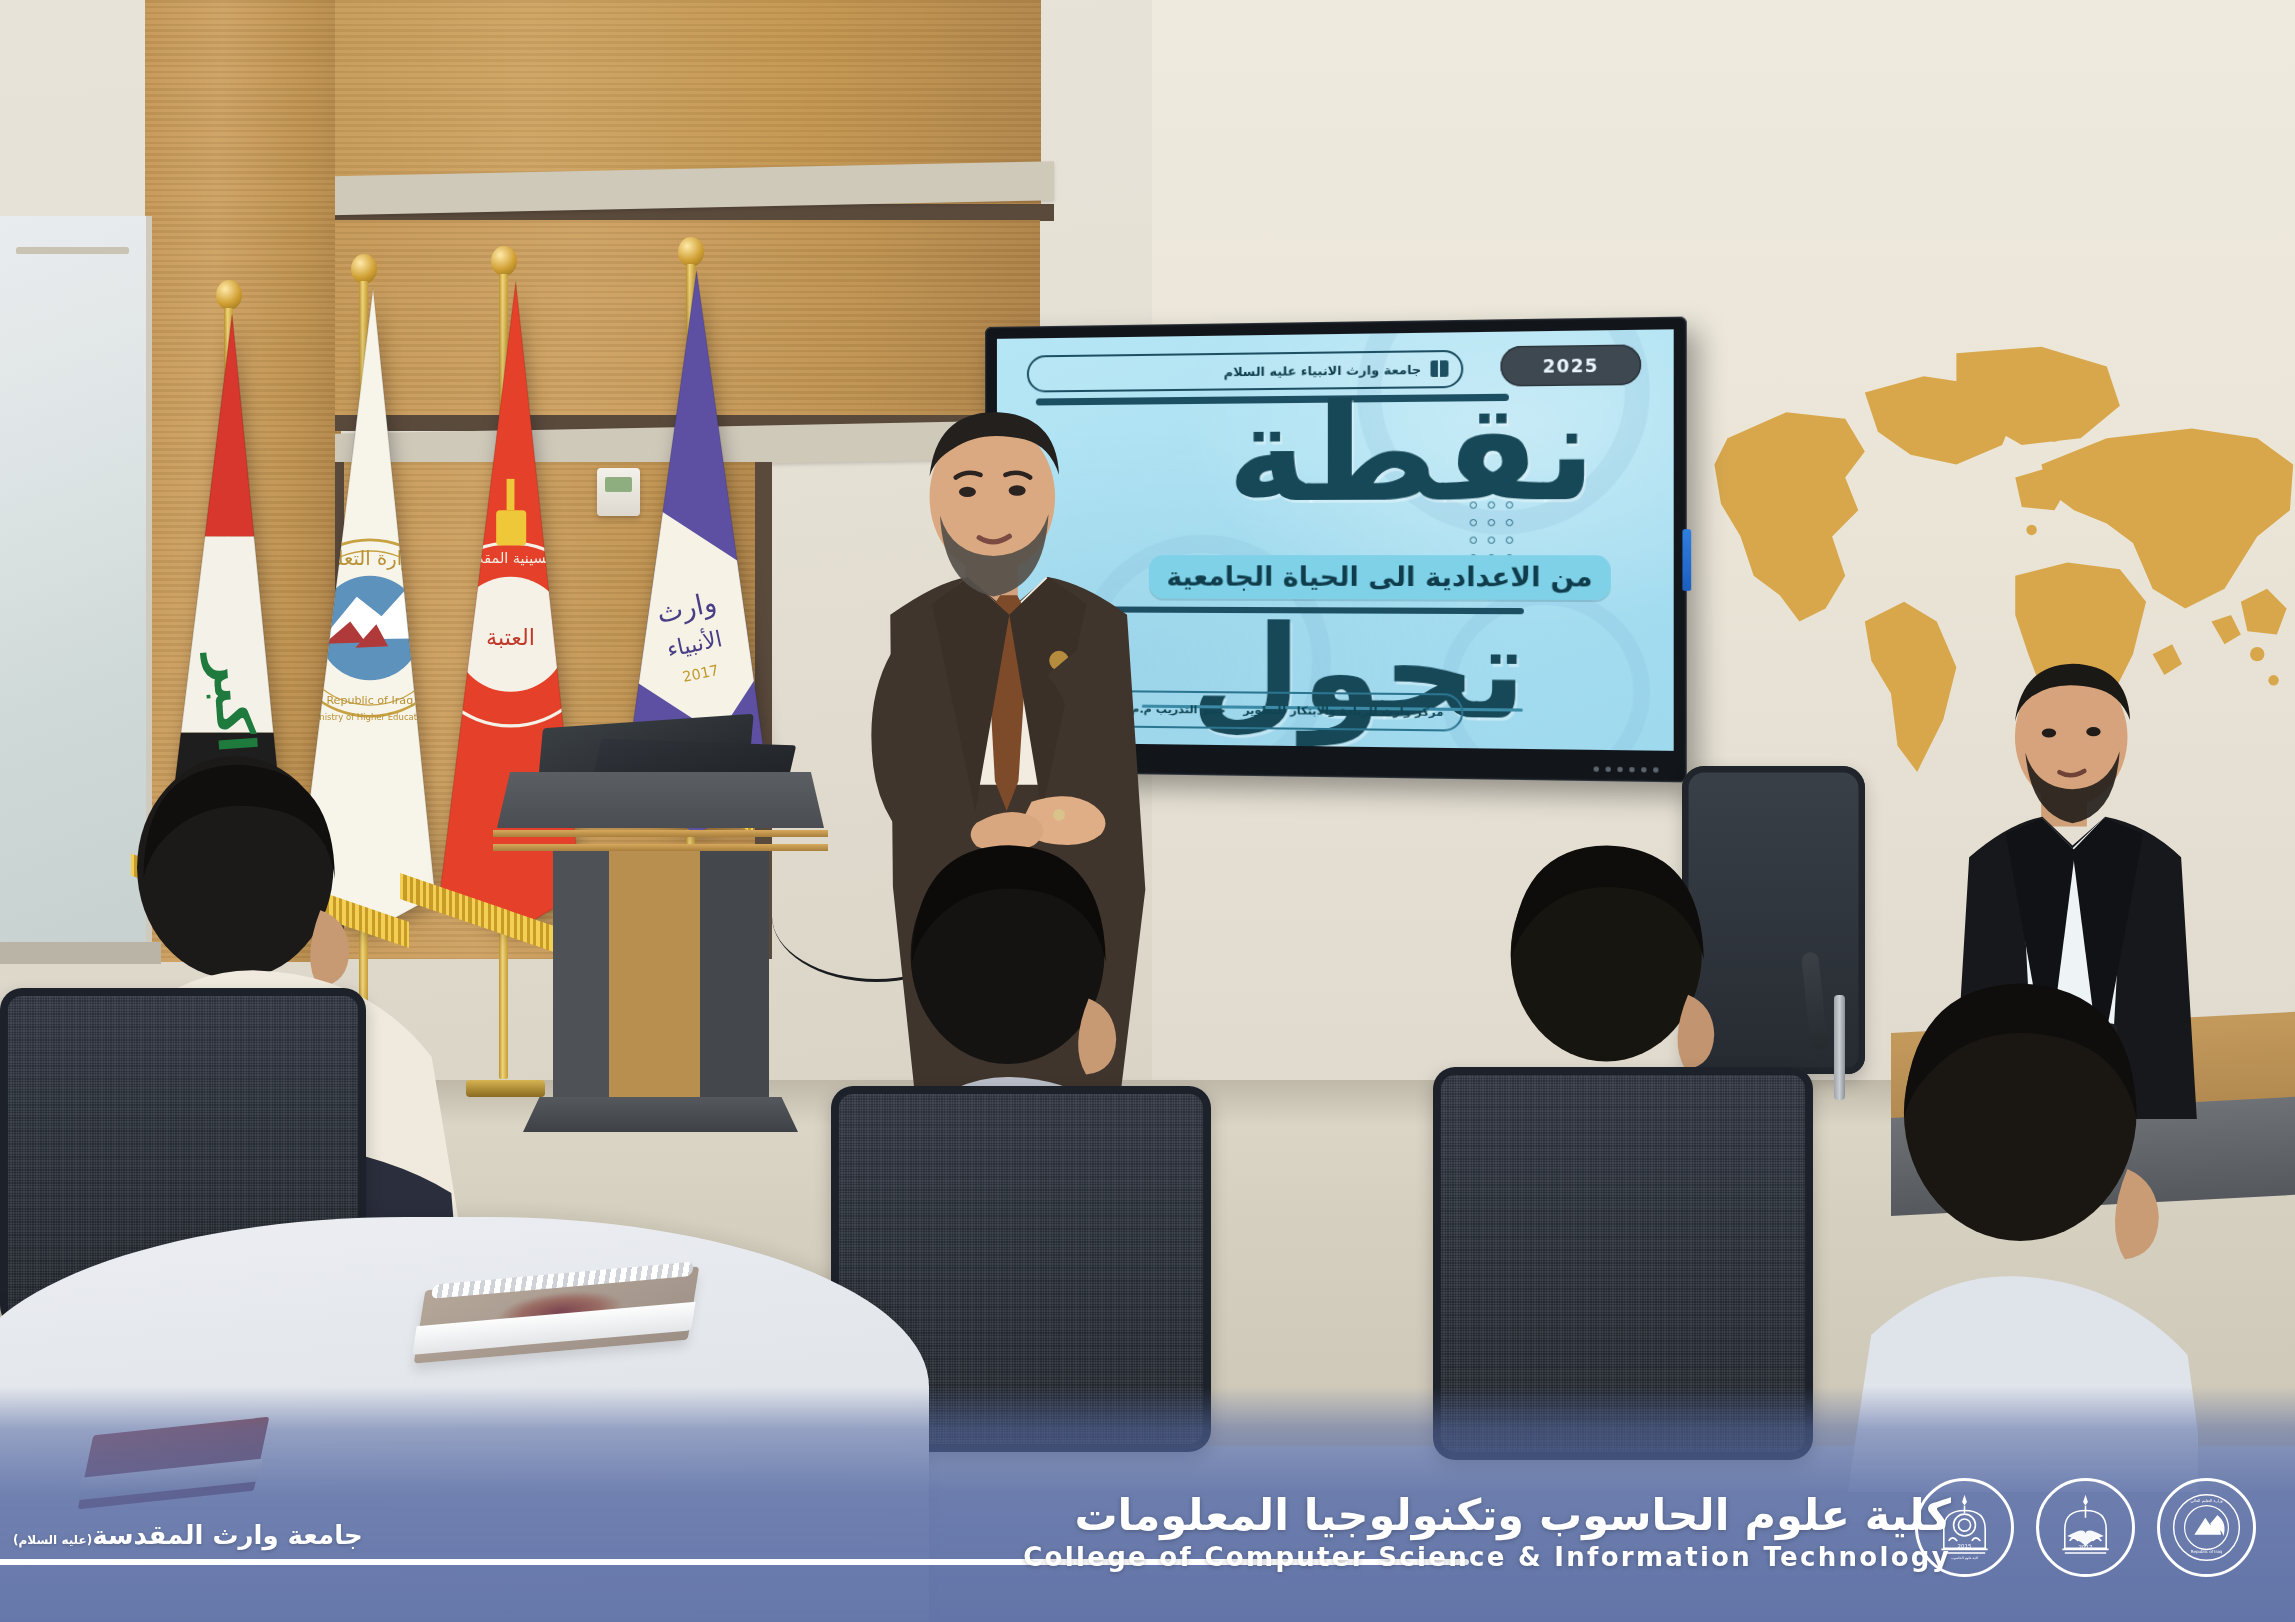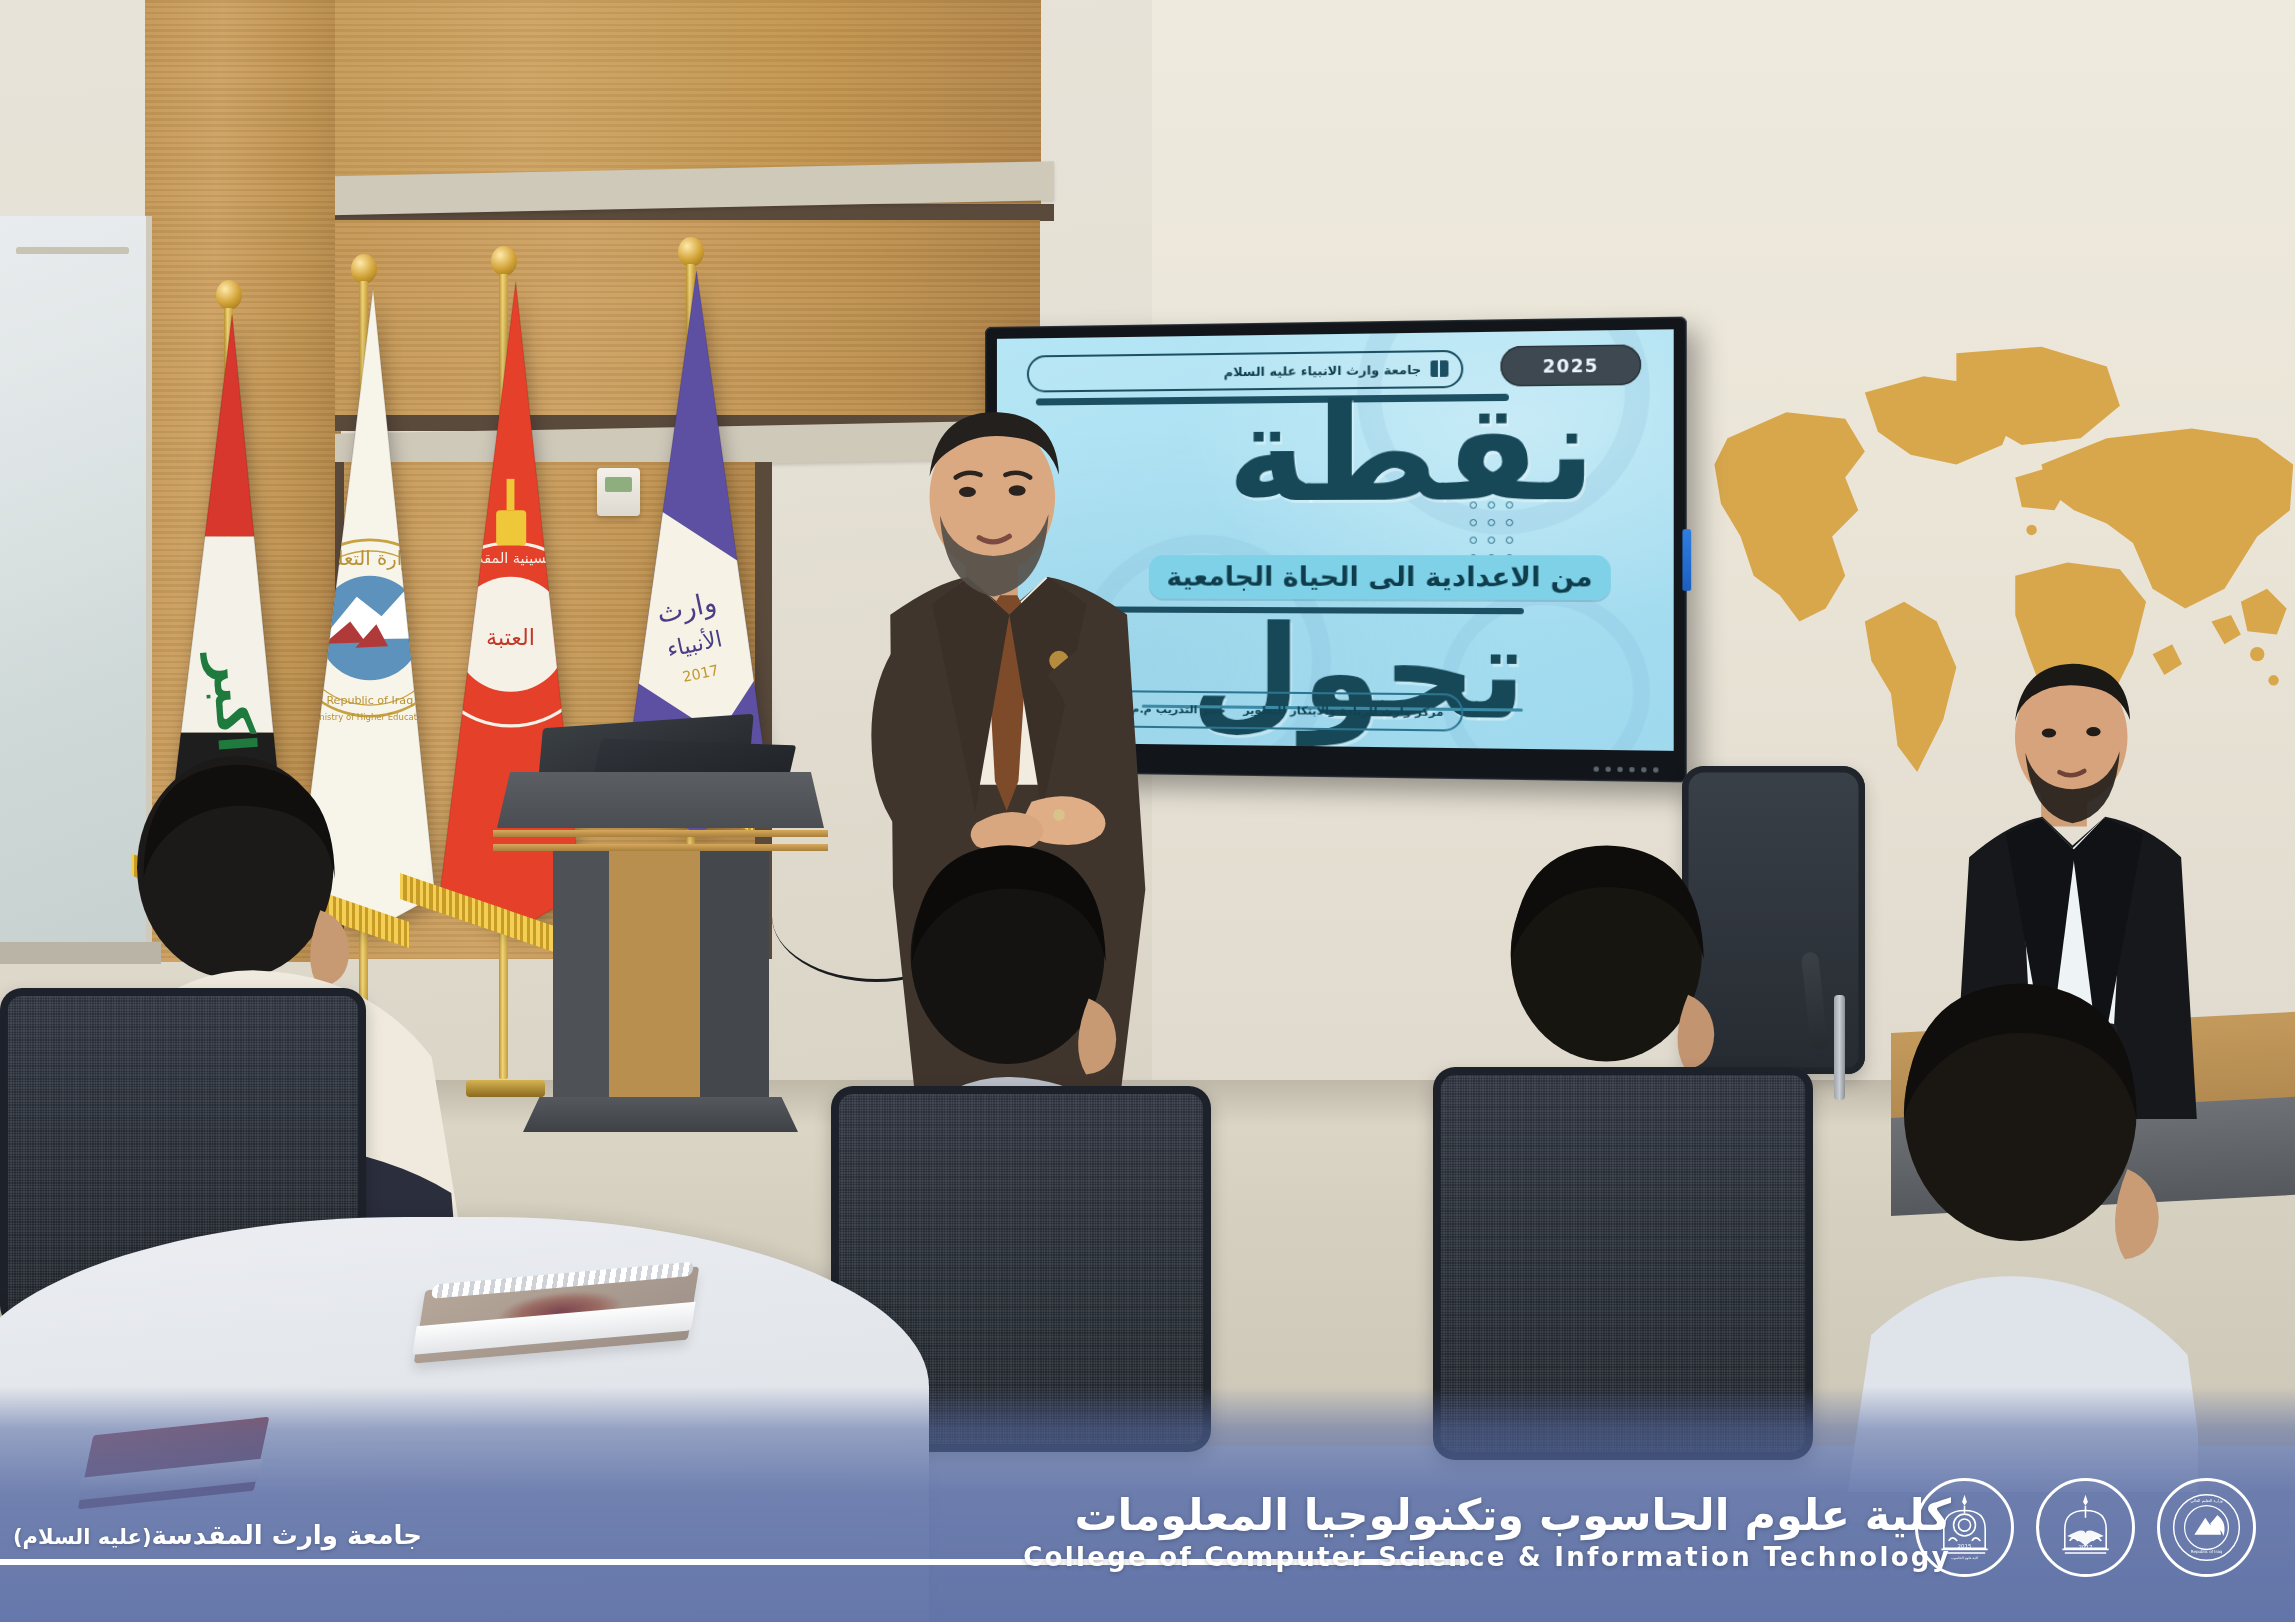--- a/index.html
+++ b/index.html
@@ -355,7 +355,7 @@
     direction:rtl; white-space:nowrap;
     text-shadow:0 1.3px 3.9px rgba(0,0,0,.25);
   }
-  .univ-ar .paren{ font-size:21px; }
+  .univ-ar .paren{ font-size:12px; }
   .college-block{
     position:absolute; right:344px; bottom:51px; text-align:right;
     direction:rtl;

